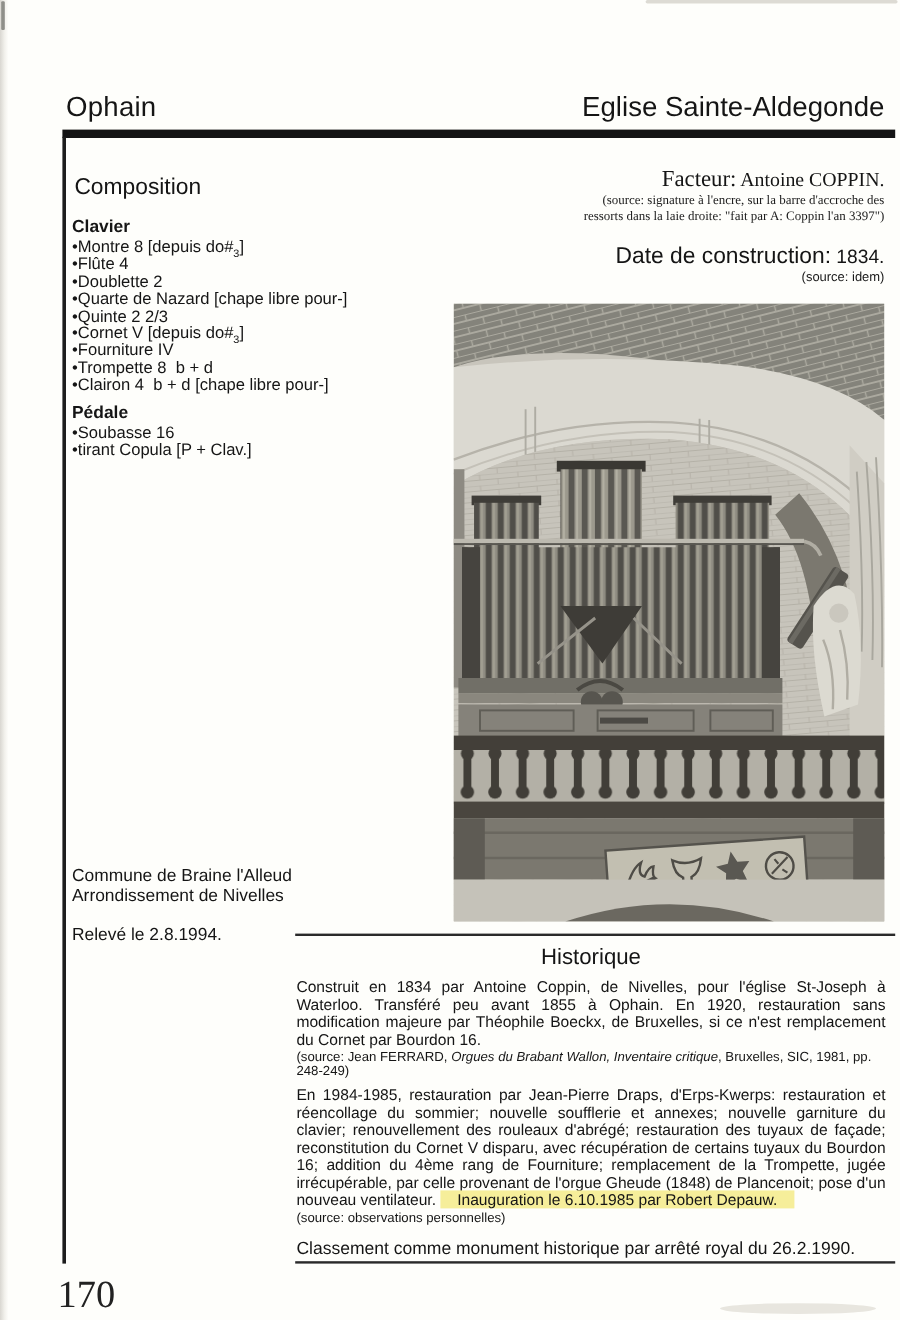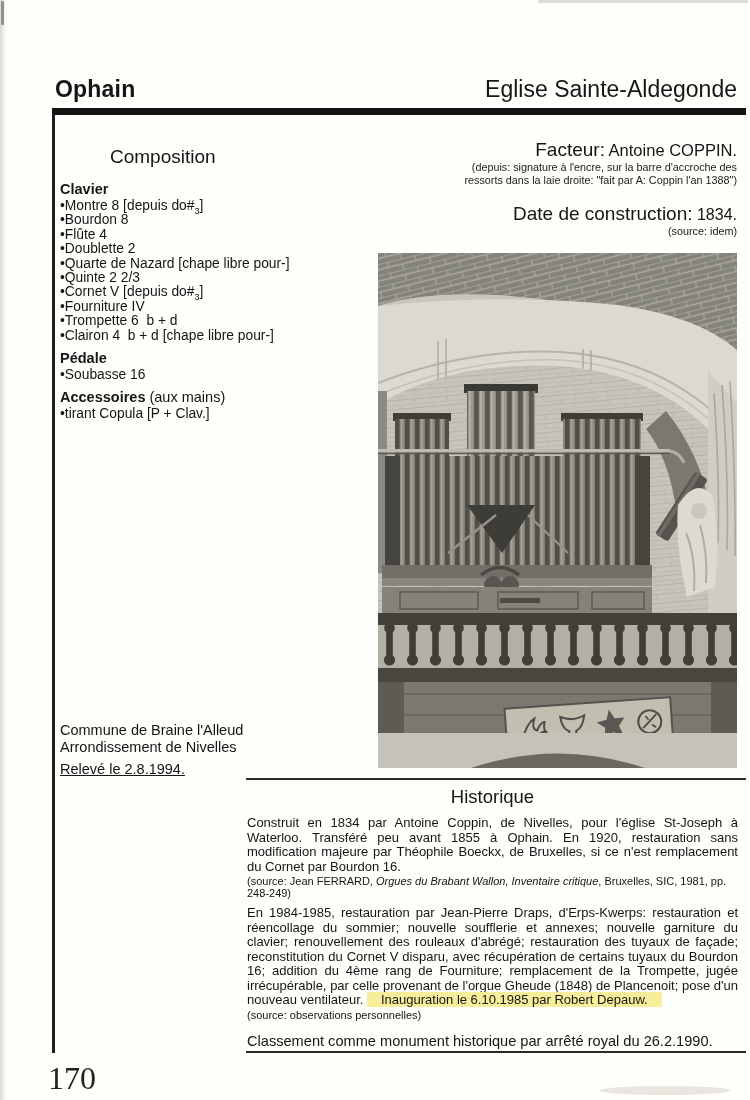--- a/index.html
+++ b/index.html
@@ -18,7 +18,7 @@
   .scan-top-right{right:2px;top:0;width:210px;height:3px;background:#dddbd4;border-radius:2px;}
   .scan-bottom-smudge{left:600px;top:1086px;width:130px;height:9px;background:#e8e6df;border-radius:50%;}
   
-  .hdr-title{left:55px;top:76px;font-size:23px;font-weight:bold;letter-spacing:.2px;}
+  .hdr-title{left:55px;top:76px;font-size:23px;font-weight:normal;letter-spacing:.2px;}
   .hdr-church{right:13px;top:76px;font-size:23px;}
   .rule-top{left:52px;top:108px;width:694px;height:7px;background:#141414;}
   .rule-left{left:52px;top:114px;width:3px;height:939px;background:#1d1d1d;}

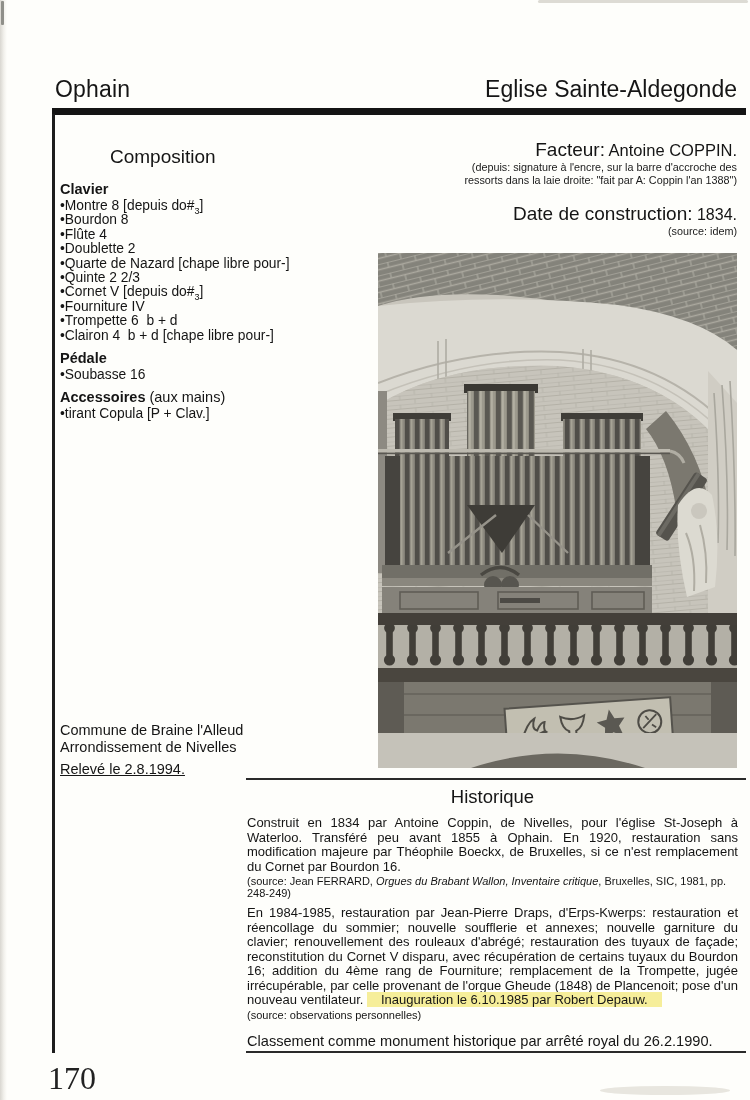--- a/index.html
+++ b/index.html
@@ -23,7 +23,7 @@
   .rule-top{left:52px;top:108px;width:694px;height:7px;background:#141414;}
   .rule-left{left:52px;top:114px;width:3px;height:939px;background:#1d1d1d;}
   
-  .comp-heading{left:62px;top:146px;font-size:19px;margin-left:48px;}
+  .comp-heading{left:62px;top:146px;font-size:19px;}
   .groups{left:60px;top:182px;width:330px;}
   .group-heading{font-size:14.5px;font-weight:bold;margin:8px 0 2px 0;line-height:15px;}
   .group-heading:first-child{margin-top:0;}

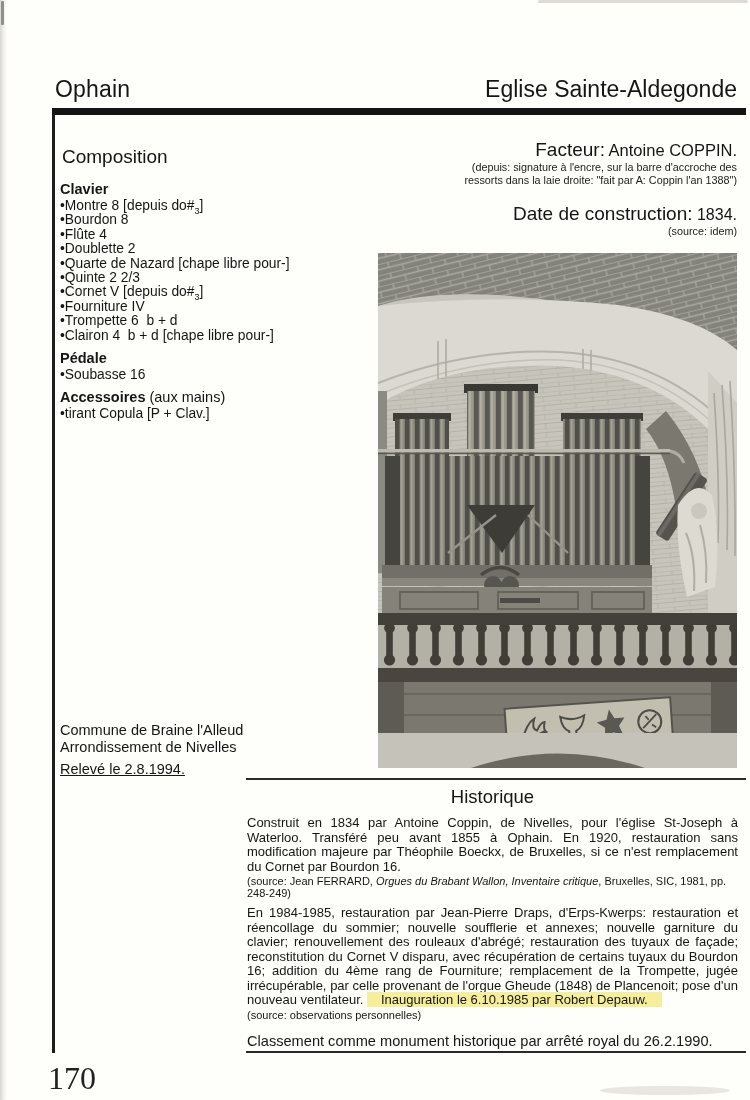--- a/index.html
+++ b/index.html
@@ -33,7 +33,7 @@
   .stops li::before{content:"\2022 ";}
   .stops sub{font-size:9px;line-height:0;}
   
-  .facteur{right:13px;top:139px;text-align:right;}
+  .facteur{right:13px;top:139px;text-align:right;font-family:Liberation Serif, serif;}
   .facteur-line{font-size:16.5px;}
   .facteur-label{font-size:19px;}
   .src-small{font-size:10.8px;line-height:12.5px;color:#1a1a1a;}

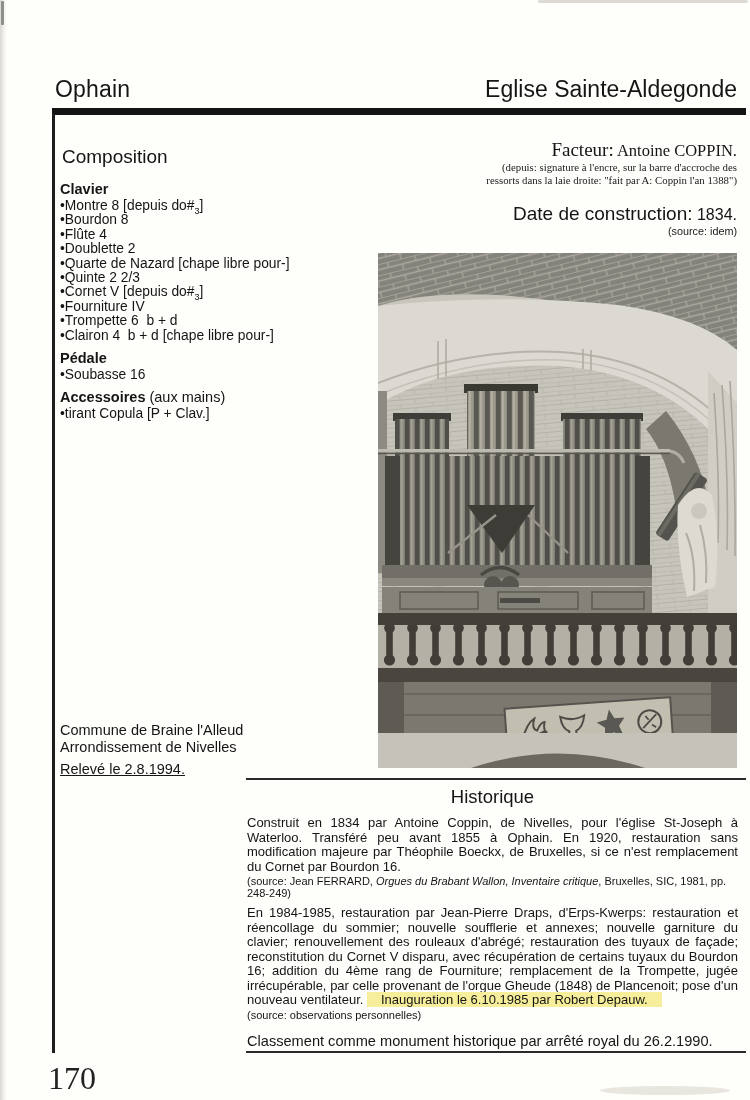--- a/index.html
+++ b/index.html
@@ -98,7 +98,7 @@
 
 <div class="abs facteur">
   <div class="facteur-line"><span class="facteur-label">Facteur:</span><span> Antoine COPPIN.</span></div>
-  <div class="src-small">(depuis: signature à l'encre, sur la barre d'accroche des</div>
+  <div class="src-small">(source: signature à l'encre, sur la barre d'accroche des</div>
   <div class="src-small">ressorts dans la laie droite: "fait par A: Coppin l'an 1388")</div>
 </div>
 <div class="abs datec">

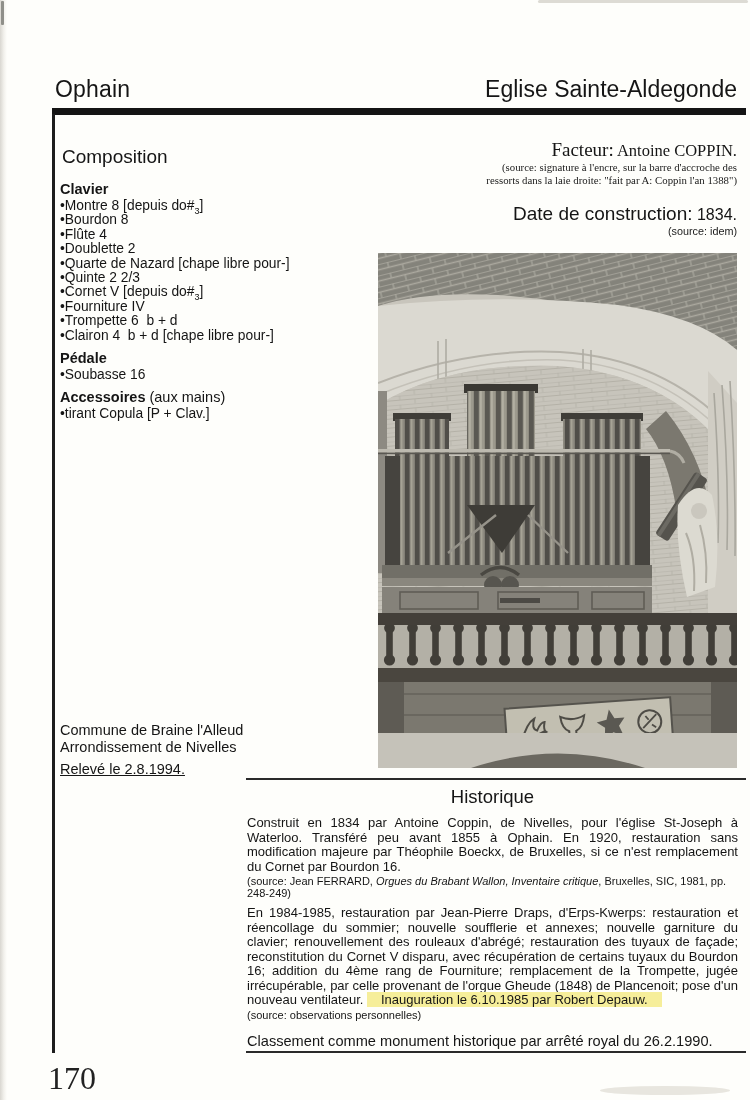--- a/index.html
+++ b/index.html
@@ -99,7 +99,7 @@
 <div class="abs facteur">
   <div class="facteur-line"><span class="facteur-label">Facteur:</span><span> Antoine COPPIN.</span></div>
   <div class="src-small">(source: signature à l'encre, sur la barre d'accroche des</div>
-  <div class="src-small">ressorts dans la laie droite: "fait par A: Coppin l'an 1388")</div>
+  <div class="src-small">ressorts dans la laie droite: "fait par A: Coppin l'an 3397")</div>
 </div>
 <div class="abs datec">
   <div class="datec-line"><span class="datec-label">Date de construction:</span><span> 1834.</span></div>

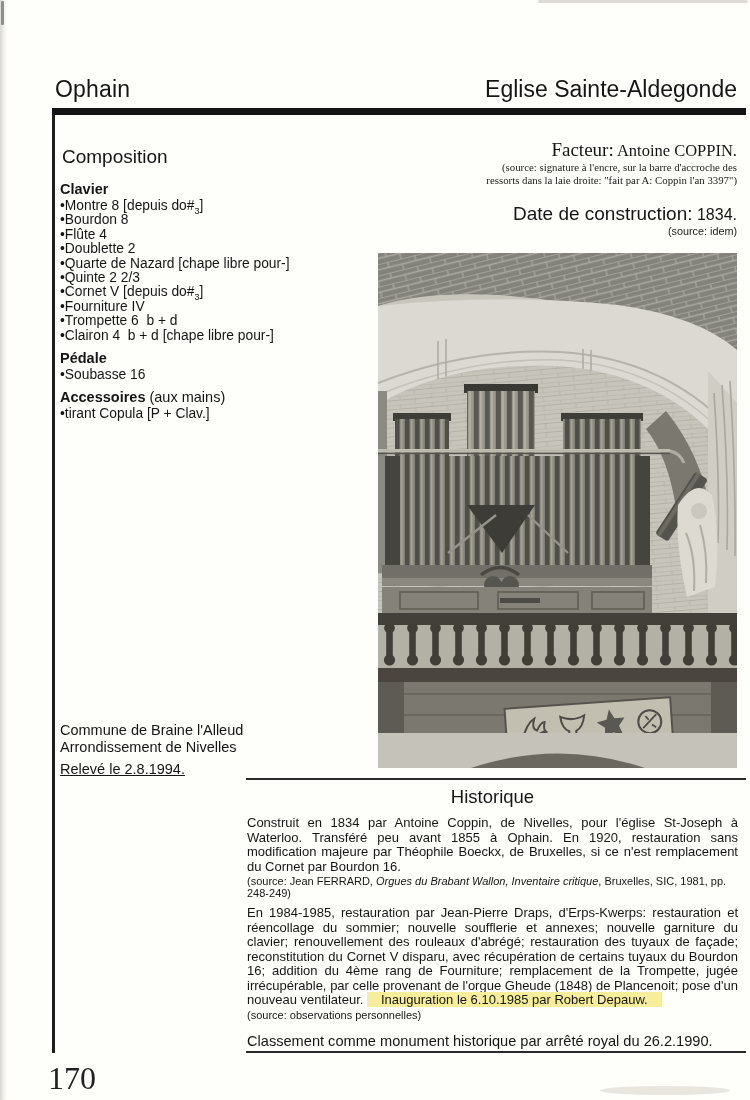--- a/index.html
+++ b/index.html
@@ -76,7 +76,6 @@
     <div class="group-heading"><span>Clavier</span></div>
     <ul class="stops">
       <li><span>Montre 8 [depuis do#</span><sub>3</sub><span>]</span></li>
-      <li><span>Bourdon 8</span></li>
       <li><span>Flûte 4</span></li>
       <li><span>Doublette 2</span></li>
       <li><span>Quarte de Nazard [chape libre pour-]</span></li>

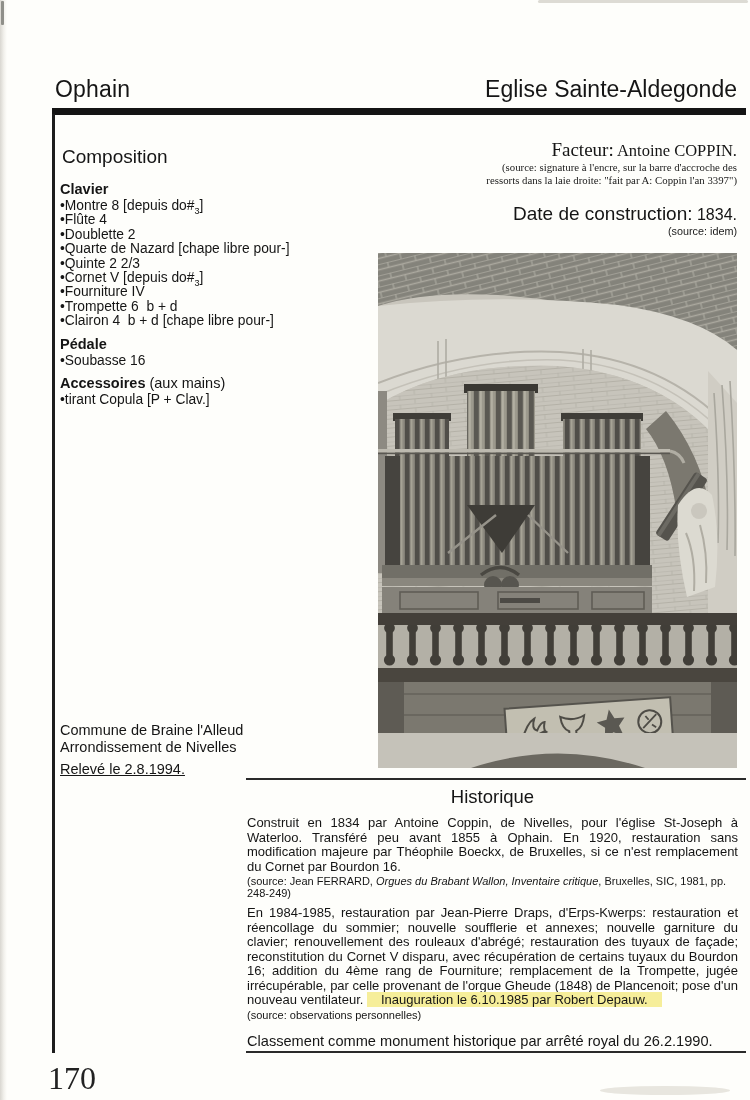--- a/index.html
+++ b/index.html
@@ -82,7 +82,7 @@
       <li><span>Quinte 2 2/3</span></li>
       <li><span>Cornet V [depuis do#</span><sub>3</sub><span>]</span></li>
       <li><span>Fourniture IV</span></li>
-      <li><span>Trompette 6  b + d</span></li>
+      <li><span>Trompette 8  b + d</span></li>
       <li><span>Clairon 4  b + d [chape libre pour-]</span></li>
     </ul>
     <div class="group-heading"><span>Pédale</span></div>

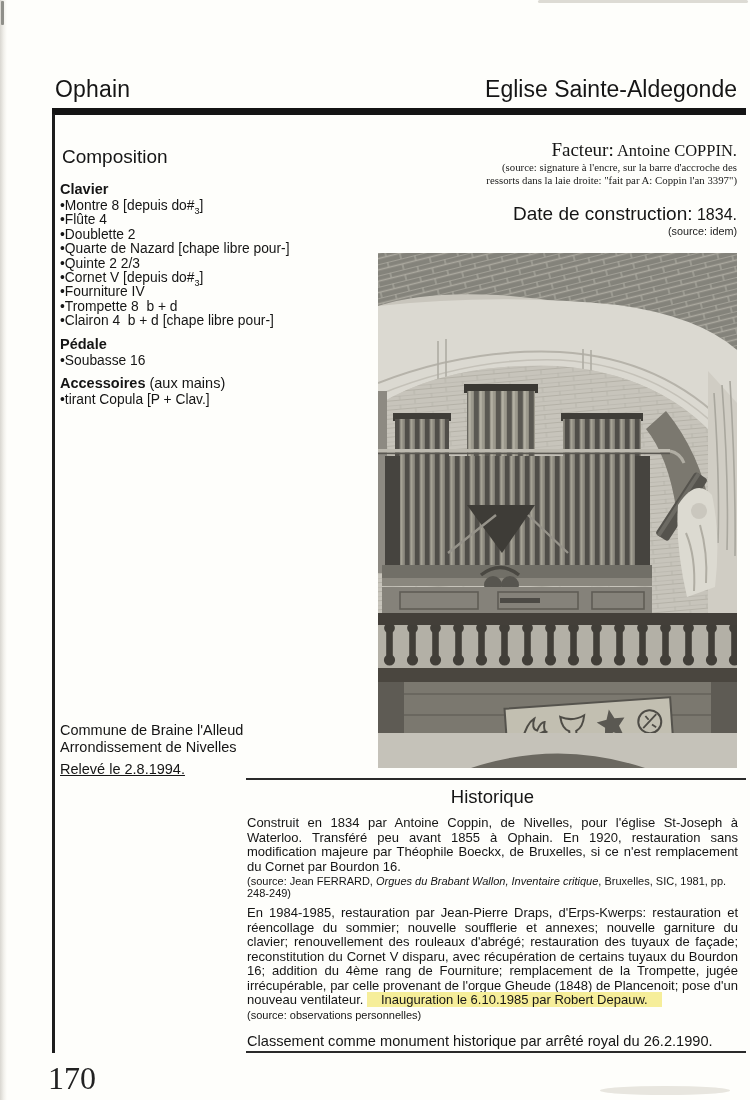--- a/index.html
+++ b/index.html
@@ -89,7 +89,6 @@
     <ul class="stops">
       <li><span>Soubasse 16</span></li>
     </ul>
-    <div class="group-heading"><span>Accessoires</span><span class="group-suffix"> (aux mains)</span></div>
     <ul class="stops">
       <li><span>tirant Copula [P + Clav.]</span></li>
     </ul>

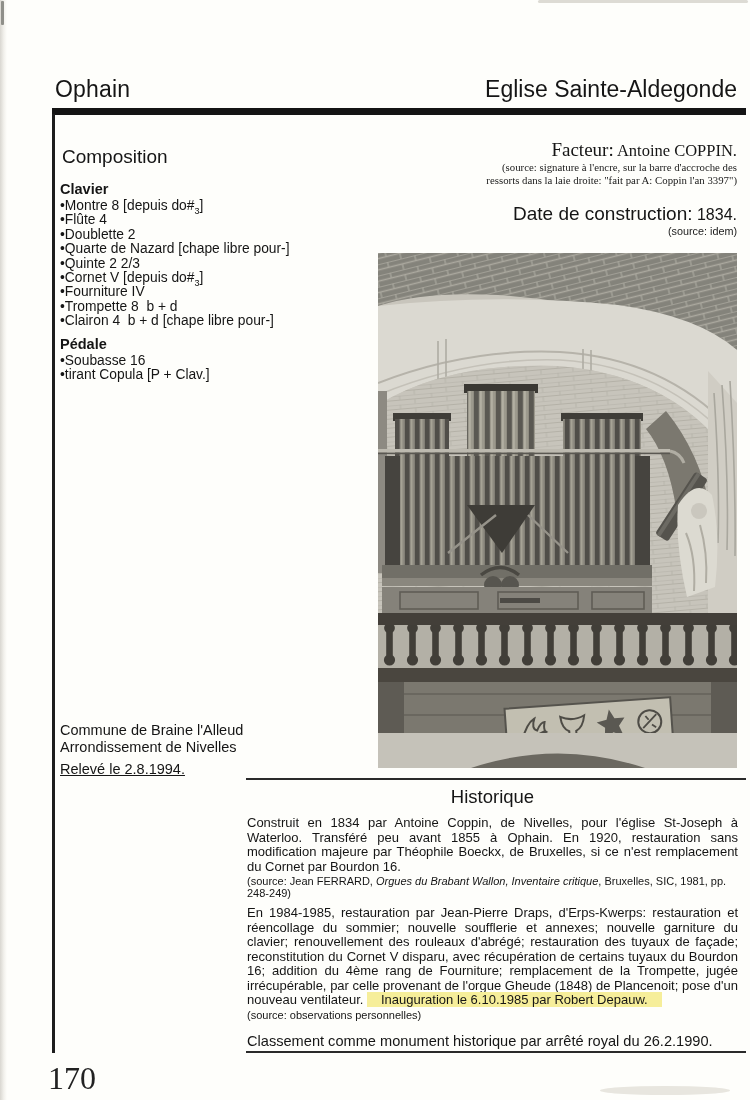--- a/index.html
+++ b/index.html
@@ -42,7 +42,7 @@
   .datec-label{font-size:19px;}
   
   .location{left:60px;top:722px;font-size:14.5px;line-height:16.5px;}
-  .location .releve{margin-top:6px;text-decoration:underline;}
+  .location .releve{margin-top:16px;}
   
   .photo{left:378px;top:253px;width:359px;height:515px;}
   

